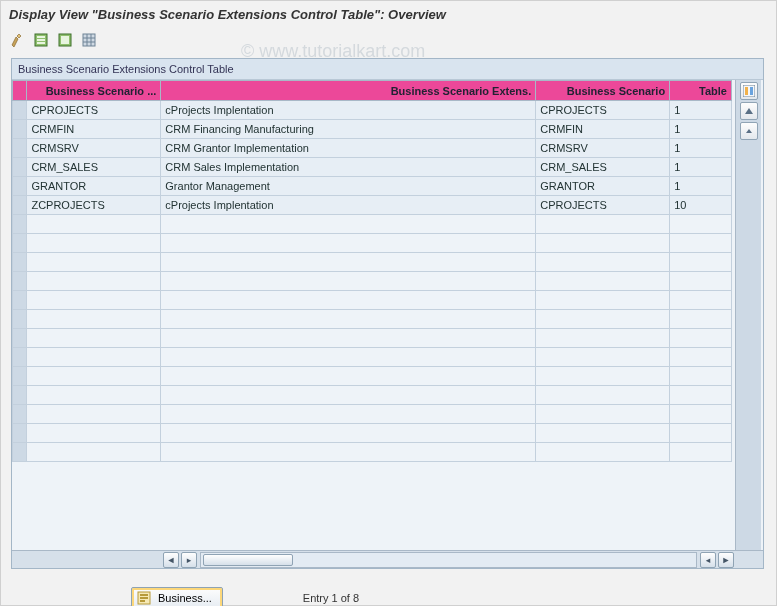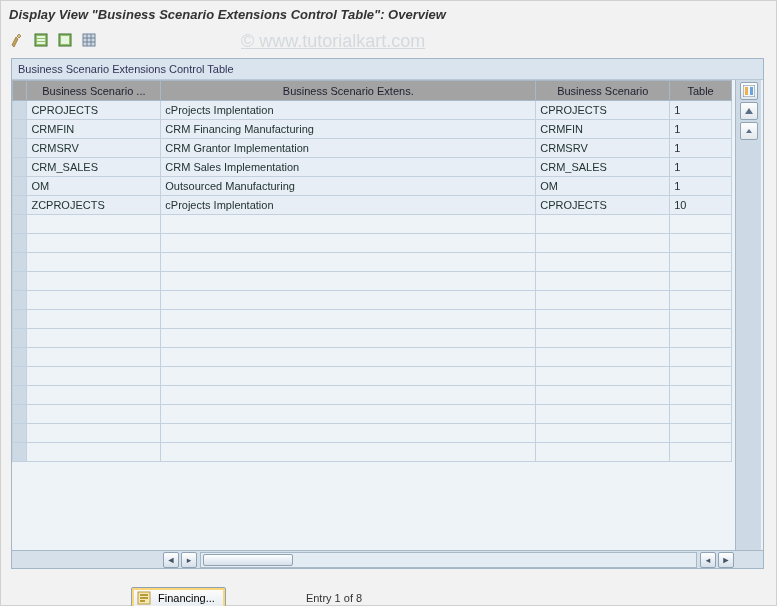--- a/index.html
+++ b/index.html
@@ -39,13 +39,12 @@
   .ic { display: inline-block; }
   .watermark {
     position: absolute;
-    top: 30px; left: 240px;
+    top: 40px; left: 240px;
     font-size: 18px;
     color: #cfd5da;
     opacity: 0.85;
     pointer-events: none;
     user-select: none;
-    text-decoration: underline;
   }
   .panel {
     margin: 0 10px;

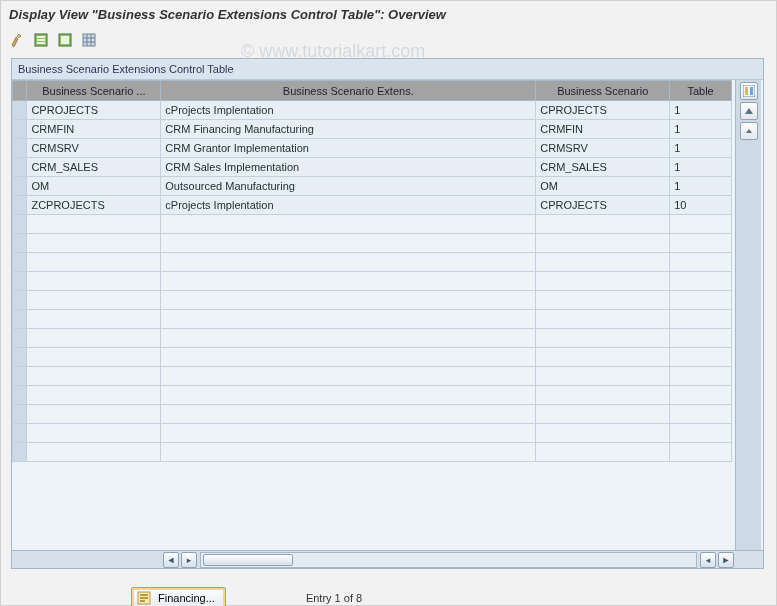--- a/index.html
+++ b/index.html
@@ -70,11 +70,11 @@
     background: #eef3f8;
   }
   table.grid th {
-    background: #a3a3a3;
+    background: #ec4899;
     border: 1px solid #a9b8c7;
     padding: 3px 4px;
-    text-align: center;
-    font-weight: normal;
+    text-align: right;
+    font-weight: bold;
     color: #223;
     height: 20px;
     white-space: nowrap; overflow: hidden;

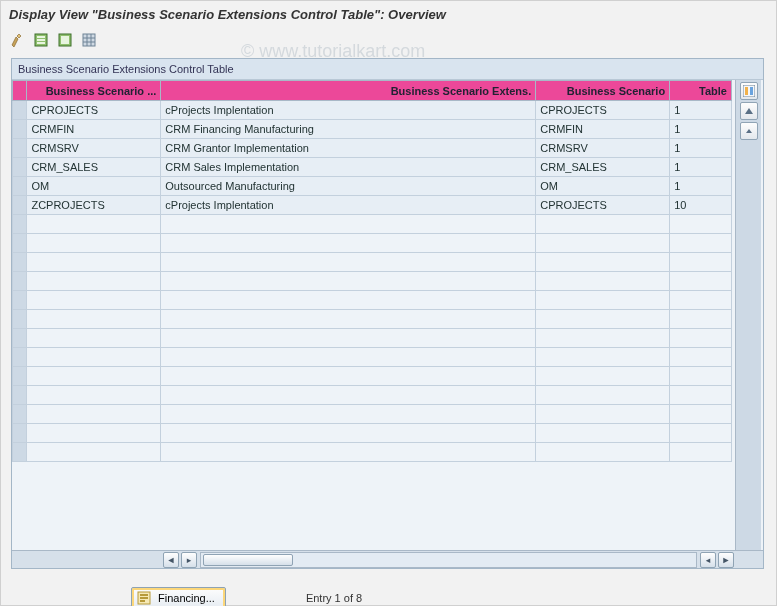--- a/index.html
+++ b/index.html
@@ -261,6 +261,13 @@
             </tr>
             <tr>
               <td class="rowhead"></td>
+              <td>GRANTOR</td>
+              <td>Grantor Management</td>
+              <td>GRANTOR</td>
+              <td>1</td>
+            </tr>
+            <tr>
+              <td class="rowhead"></td>
               <td>OM</td>
               <td>Outsourced Manufacturing</td>
               <td>OM</td>

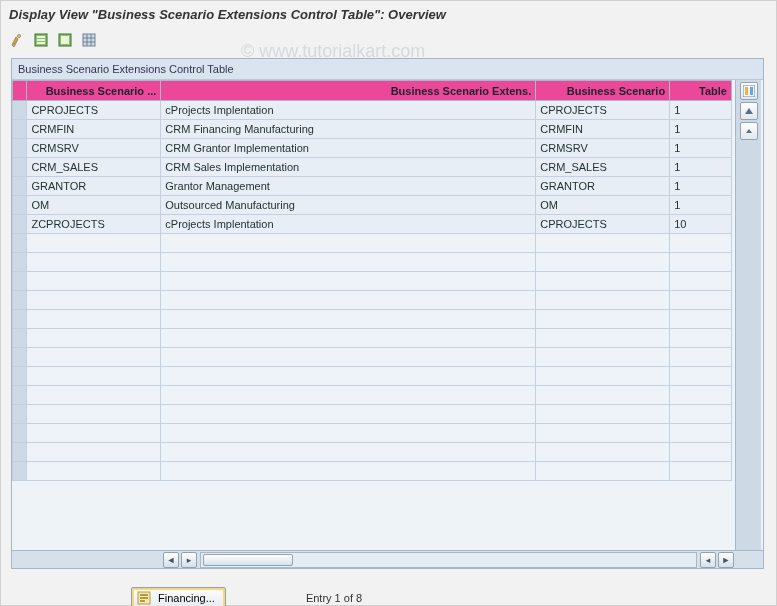--- a/index.html
+++ b/index.html
@@ -268,13 +268,6 @@
             </tr>
             <tr>
               <td class="rowhead"></td>
-              <td>OM</td>
-              <td>Outsourced Manufacturing</td>
-              <td>OM</td>
-              <td>1</td>
-            </tr>
-            <tr>
-              <td class="rowhead"></td>
               <td>ZCPROJECTS</td>
               <td>cProjects Implentation</td>
               <td>CPROJECTS</td>

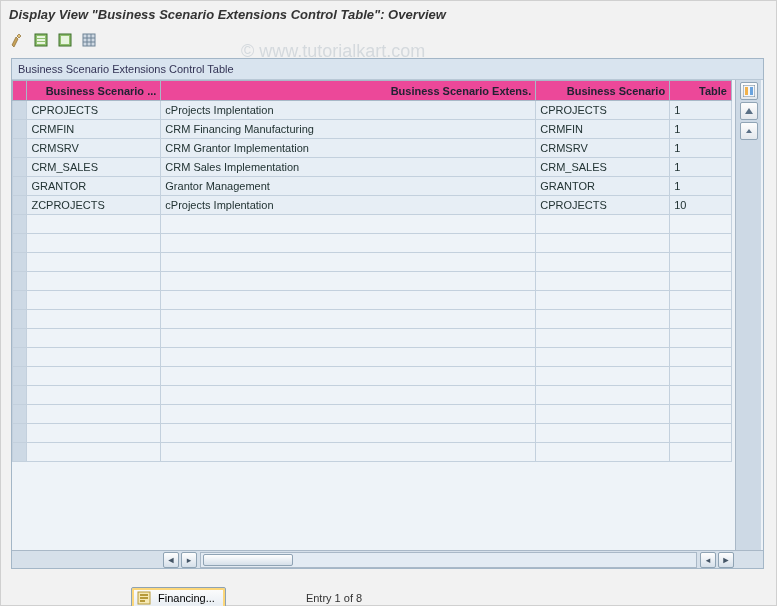--- a/index.html
+++ b/index.html
@@ -412,7 +412,7 @@
             <rect x="3" y="9" width="5" height="2" fill="#b79a3a"></rect>
           </svg>
       </span>
-      <span>Financing...</span>
+      <span>Business...</span>
     </div>
     <span class="entry-text">Entry 1 of 8</span>
   </div>

